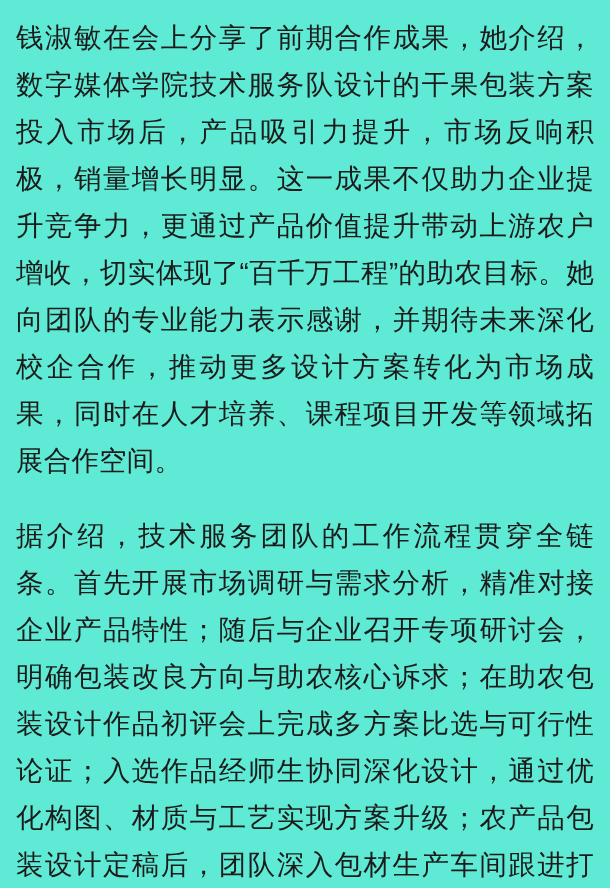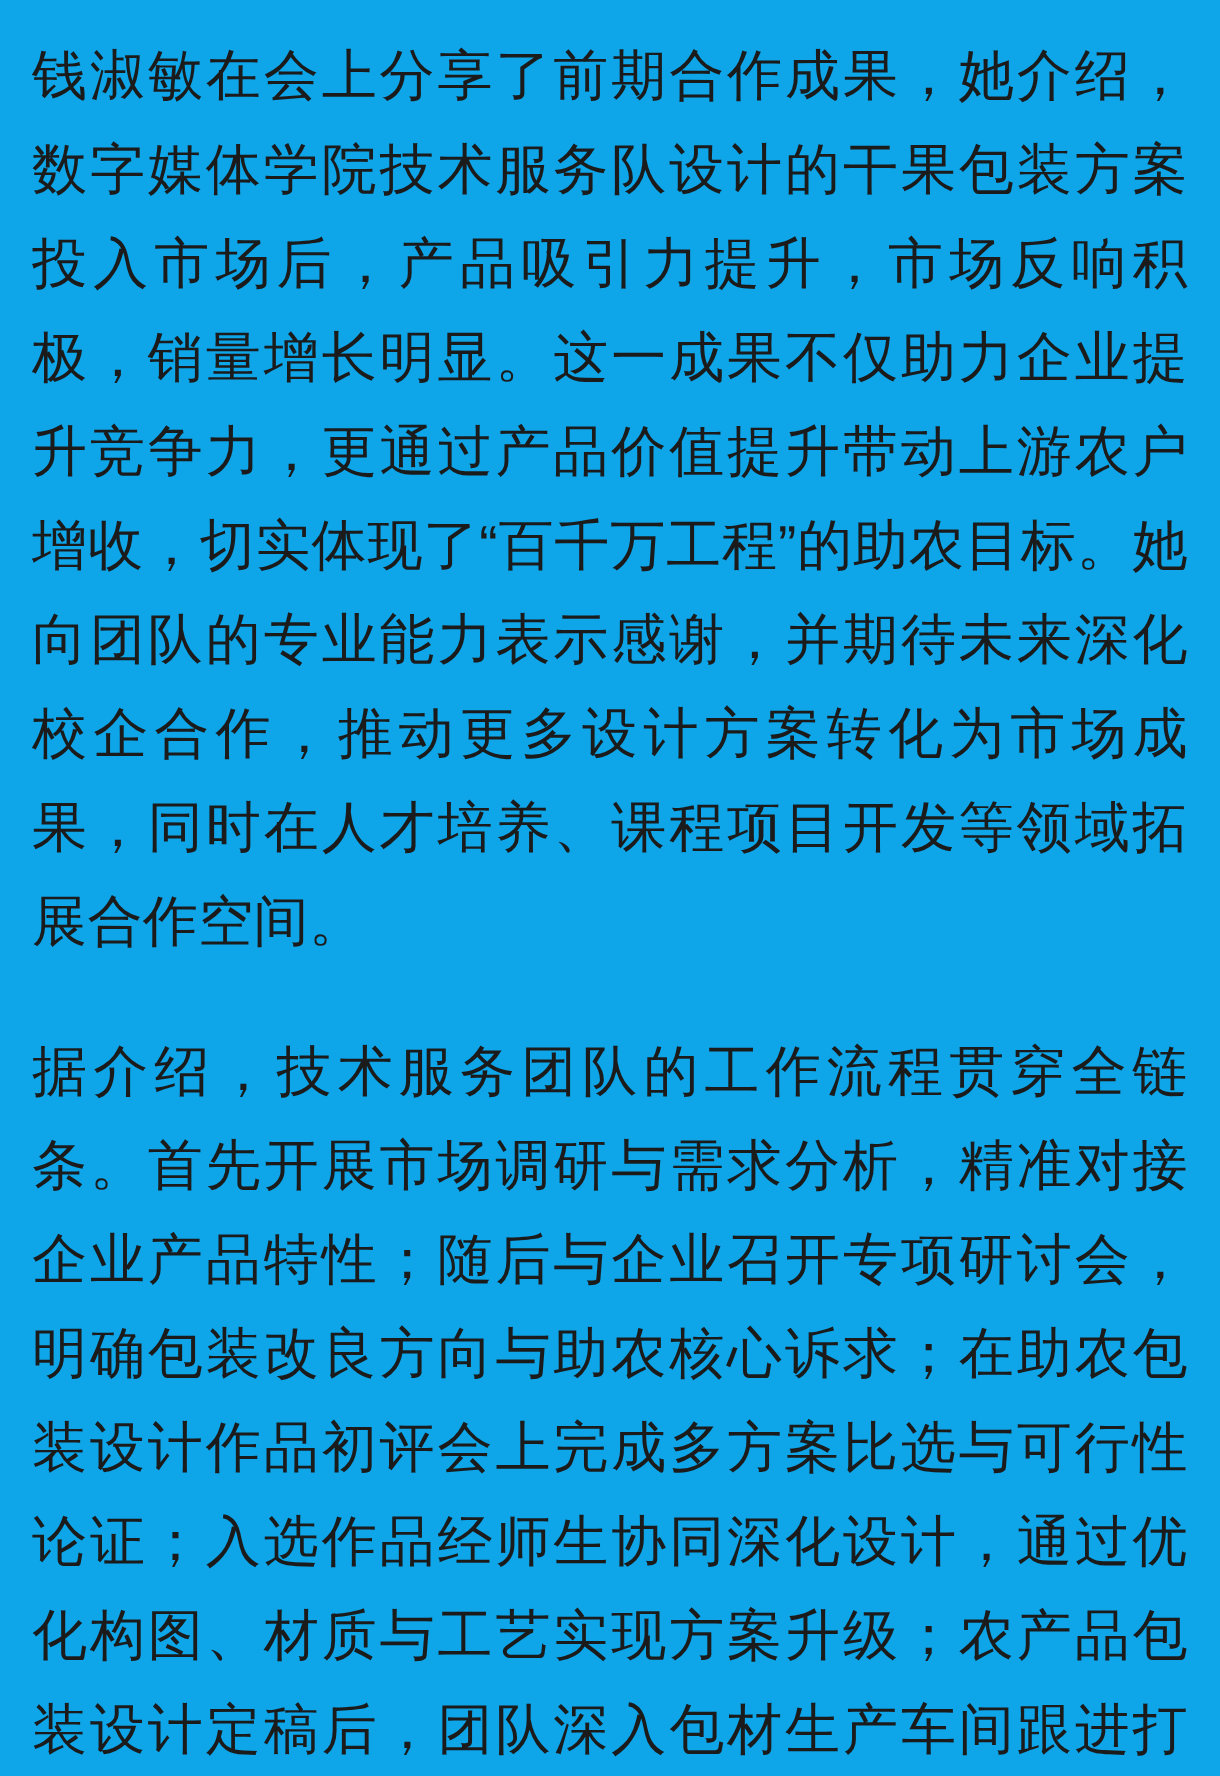--- a/index.html
+++ b/index.html
@@ -18,7 +18,7 @@
     width: 610px;
     height: 888px;
     padding: 14px 16px 0 16px;
-    background: #0ea5e9;
+    background: #5eead4;
   }
   .para {
     color: #1b1b1b;

